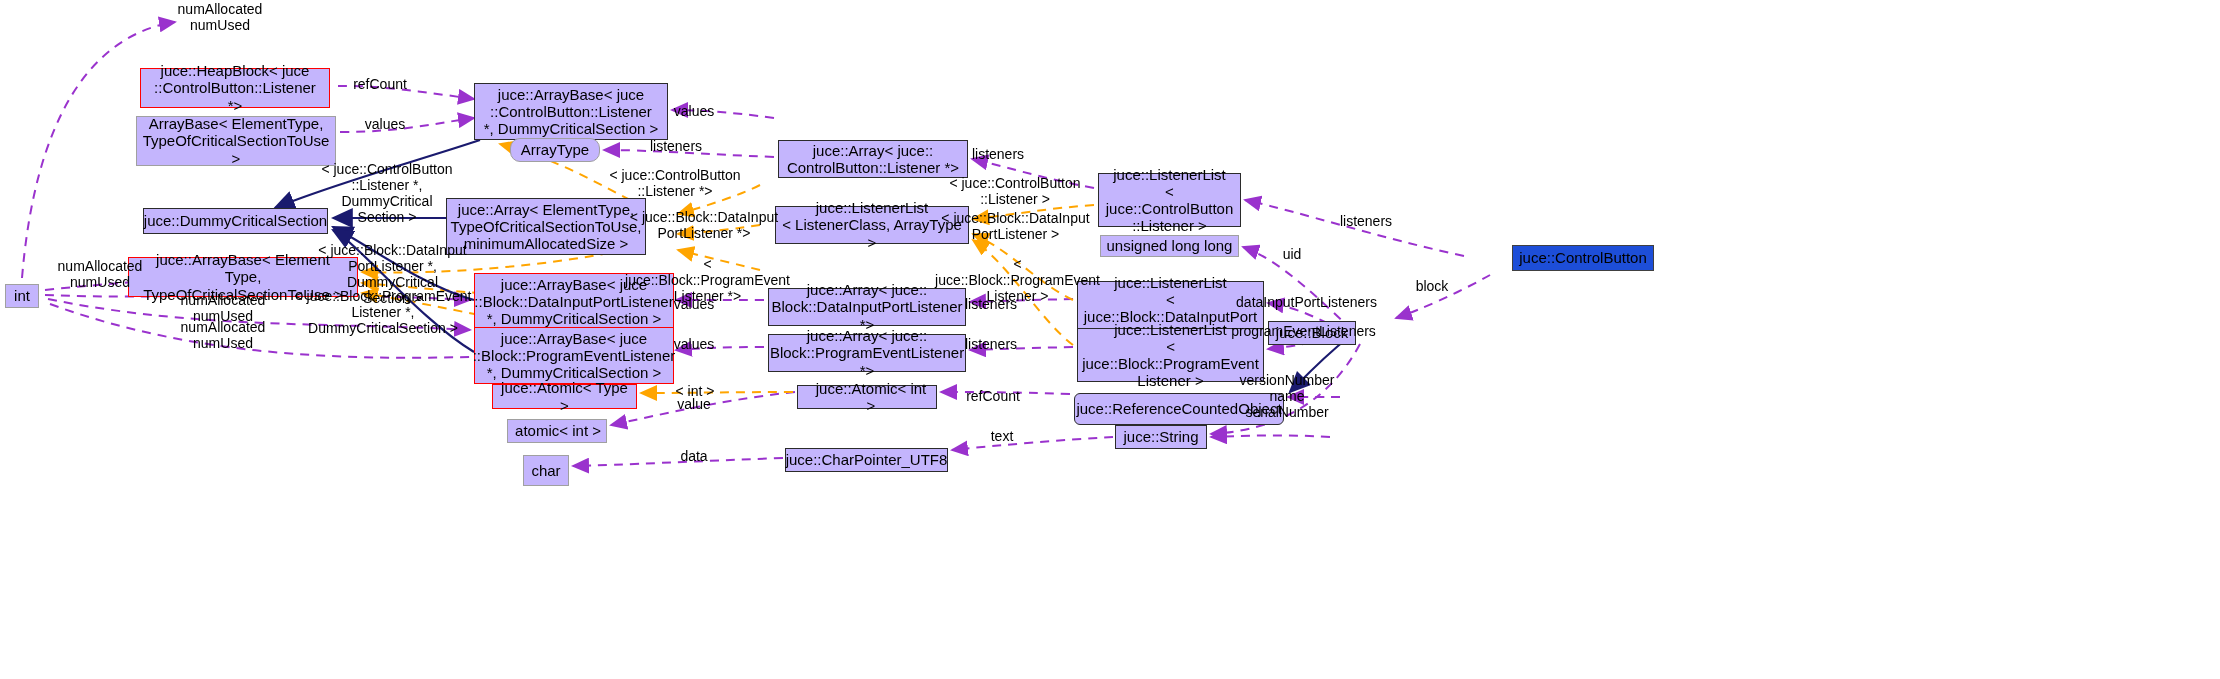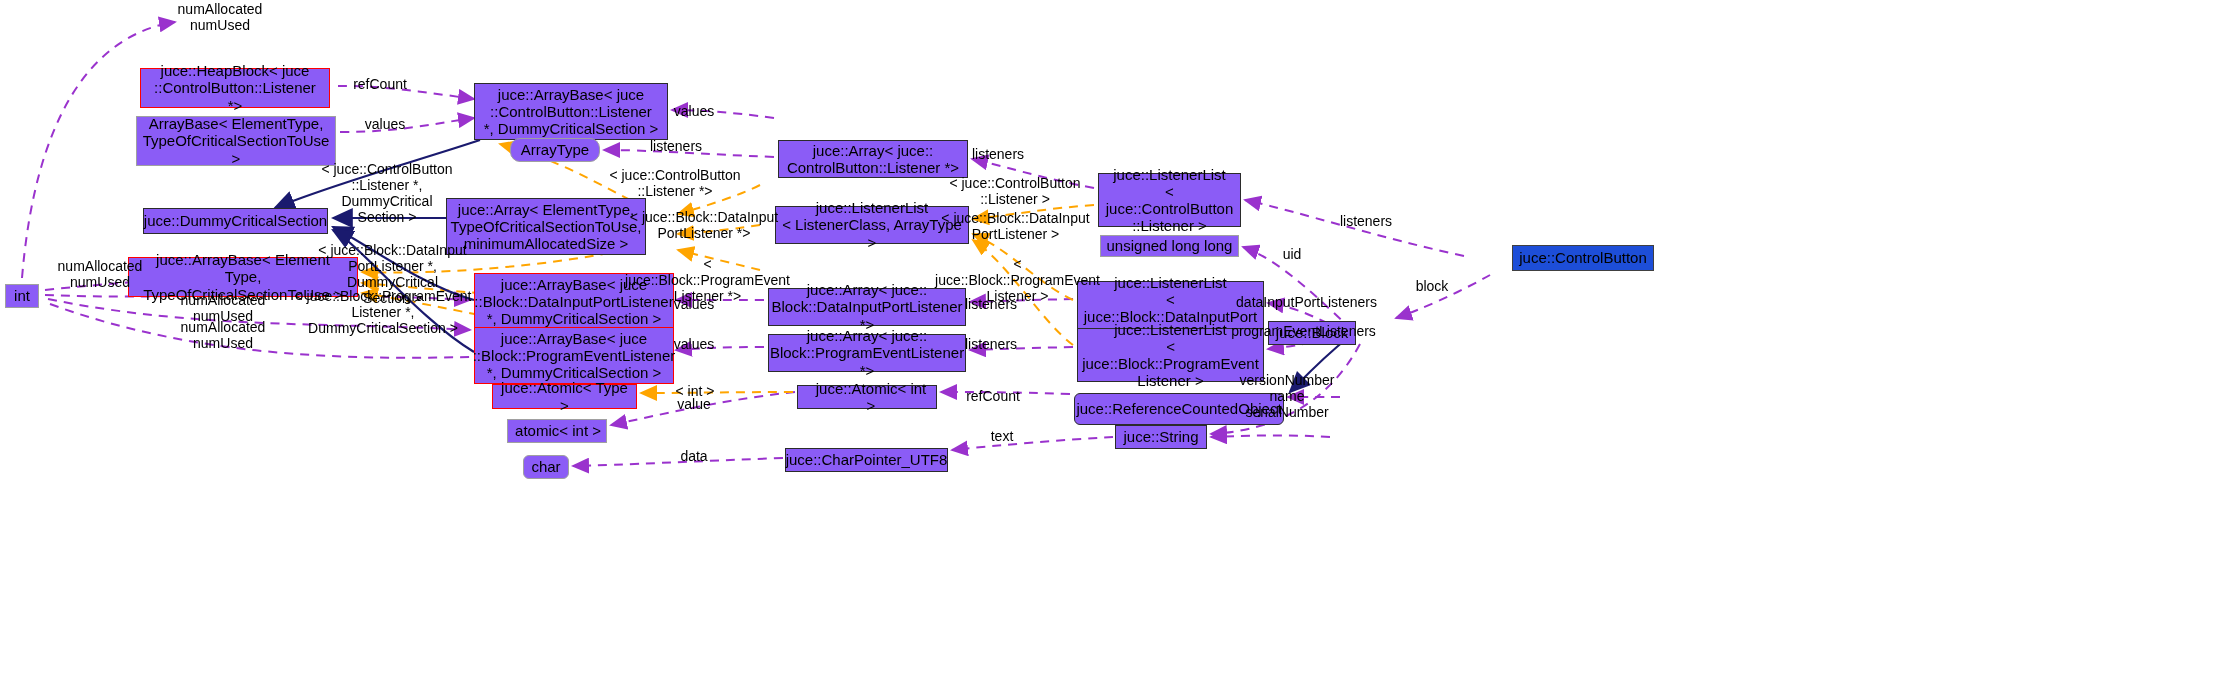--- a/index.html
+++ b/index.html
@@ -7,7 +7,7 @@
   #canvas{position:relative;width:2220px;height:679px;background:#ffffff;overflow:hidden;}
   svg.edges{position:absolute;left:0;top:0;width:2220px;height:679px;pointer-events:none;}
   .node{position:absolute;box-sizing:border-box;display:flex;align-items:center;justify-content:center;
-        text-align:center;line-height:1.14;background:#8b5cf6;}
+        text-align:center;line-height:1.14;background:#c4b5fd;}
   .node span{display:block;padding:0 5px;white-space:pre-line;}
   
   .n-plain{border:1px solid #a0a0a0;color:#000;font-size:15px;}

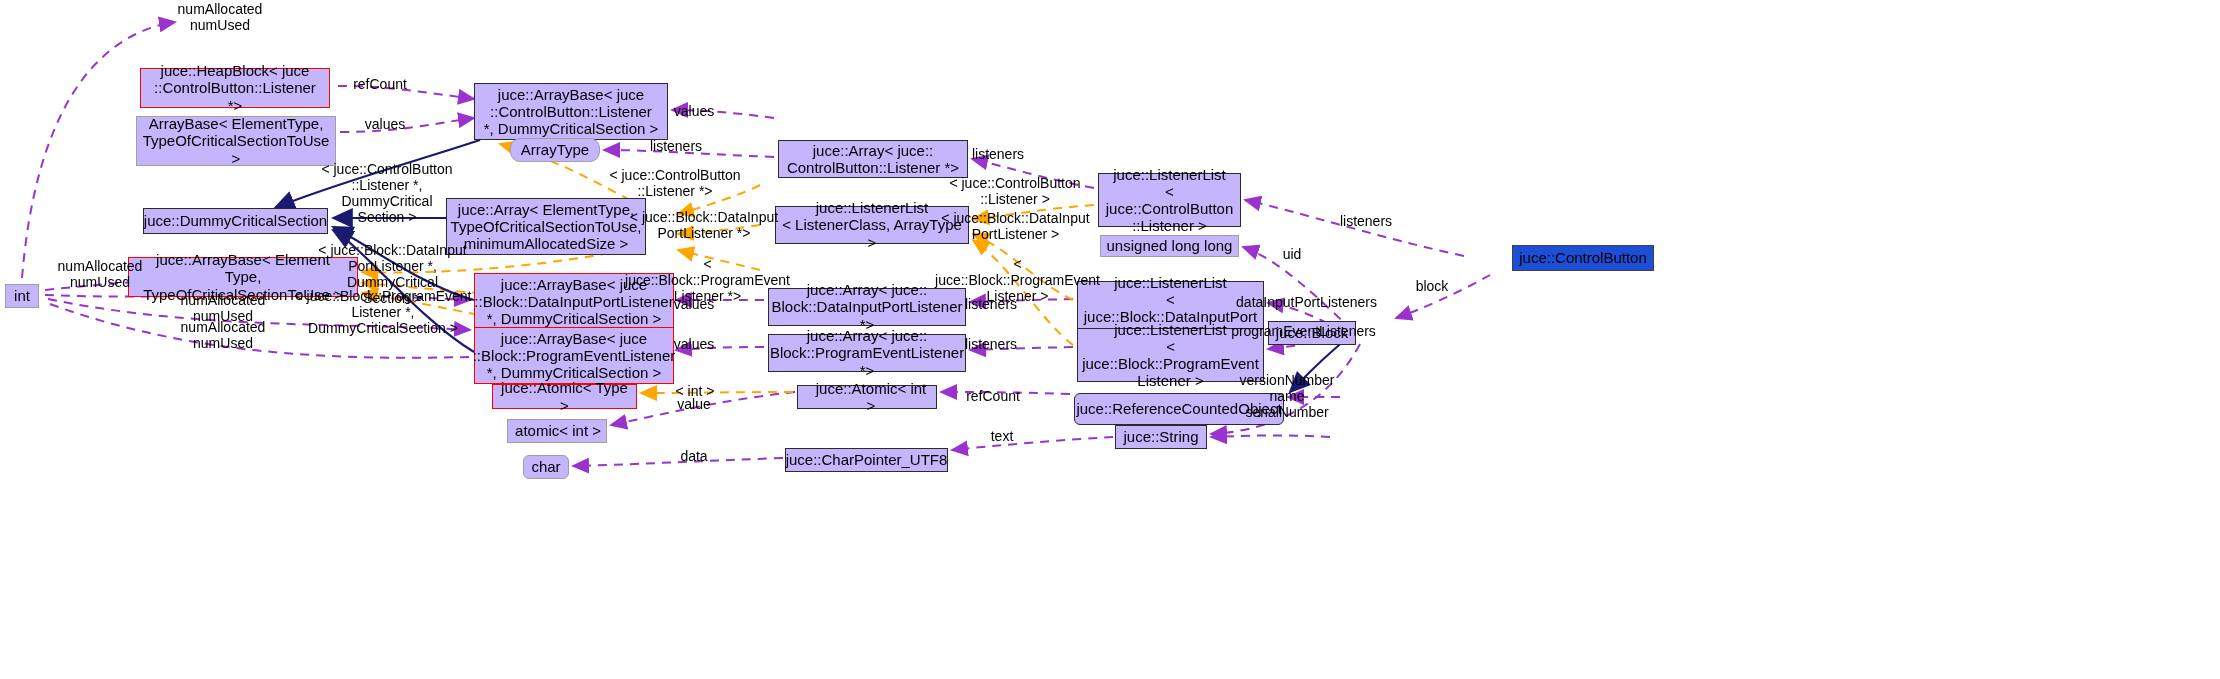--- a/index.html
+++ b/index.html
@@ -162,7 +162,7 @@
       <div class="node n-plain" style="left: 507px; top: 419px; width: 100px; height: 24px; justify-content: flex-end;">
         <span>atomic&lt; int &gt;</span>
       </div>
-      <div class="node n-plain" style="left: 523px; top: 455px; width: 46px; height: 24px; border-radius: 6px;">
+      <div class="node n-plain" style="left: 523px; top: 455px; width: 46px; height: 31px;">
         <span>char</span>
       </div>
       <div class="node n-plain" style="left: 5px; top: 284px; width: 34px; height: 24px;">

